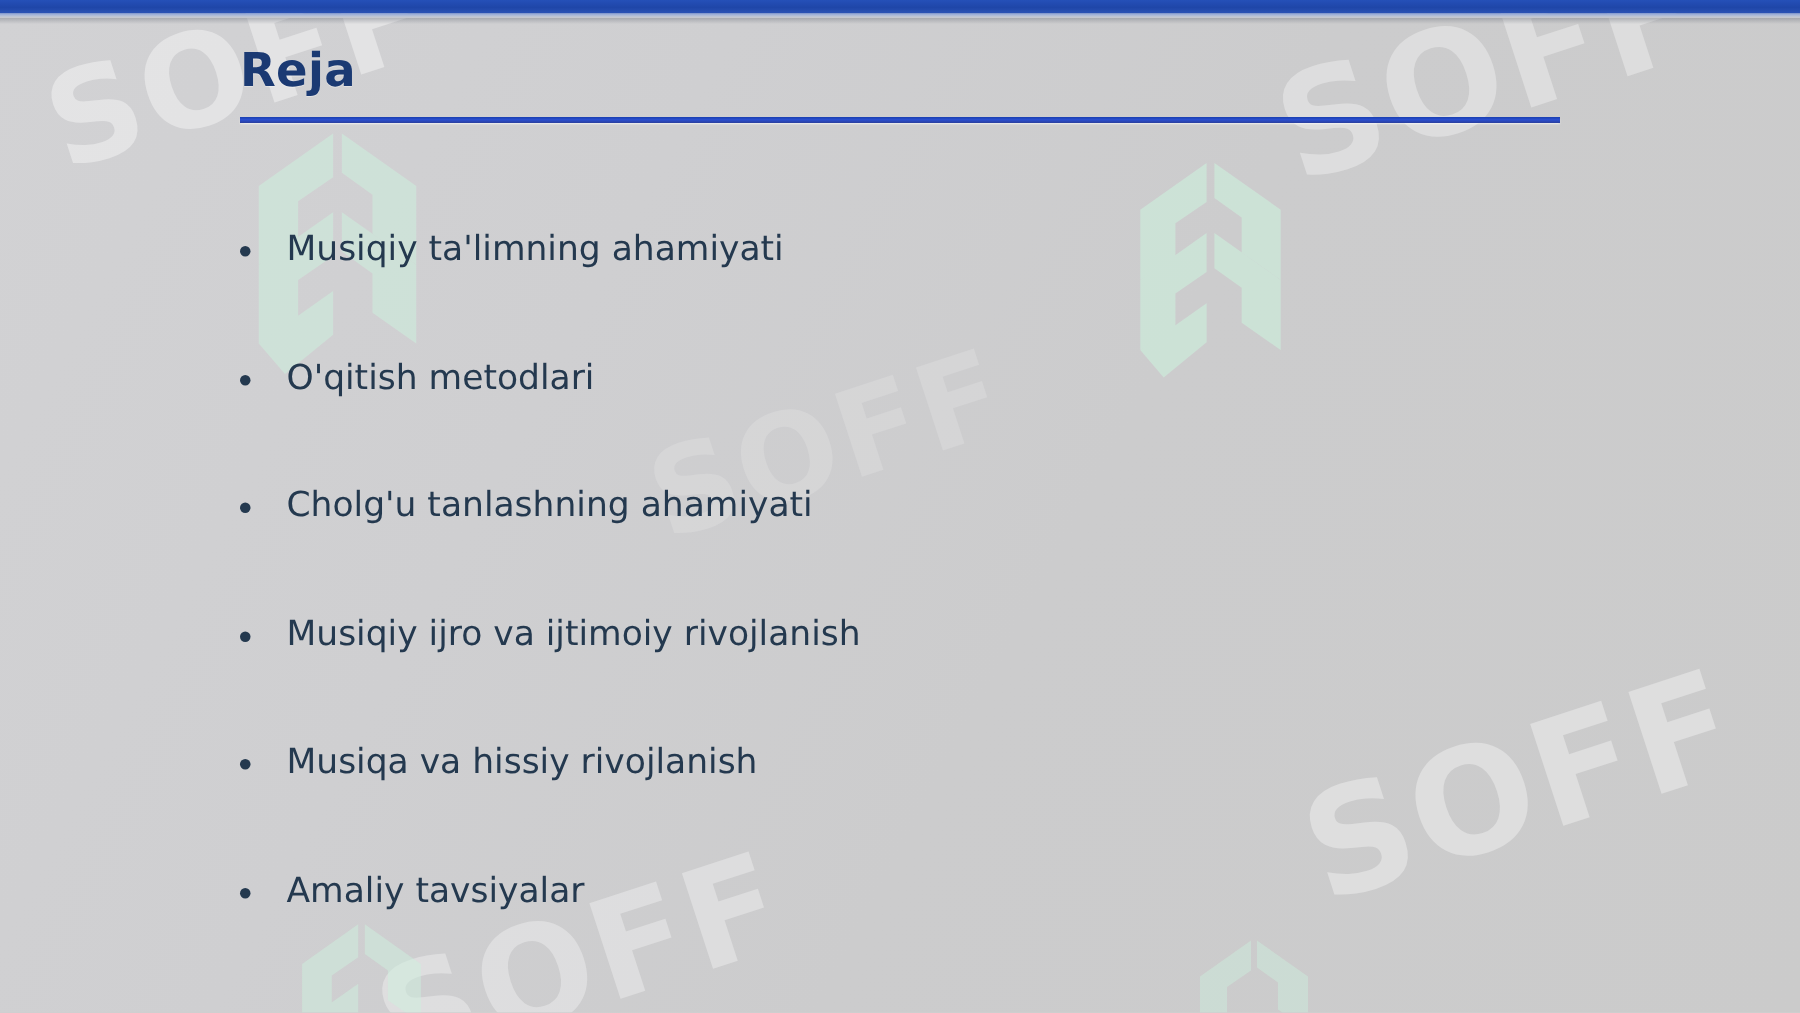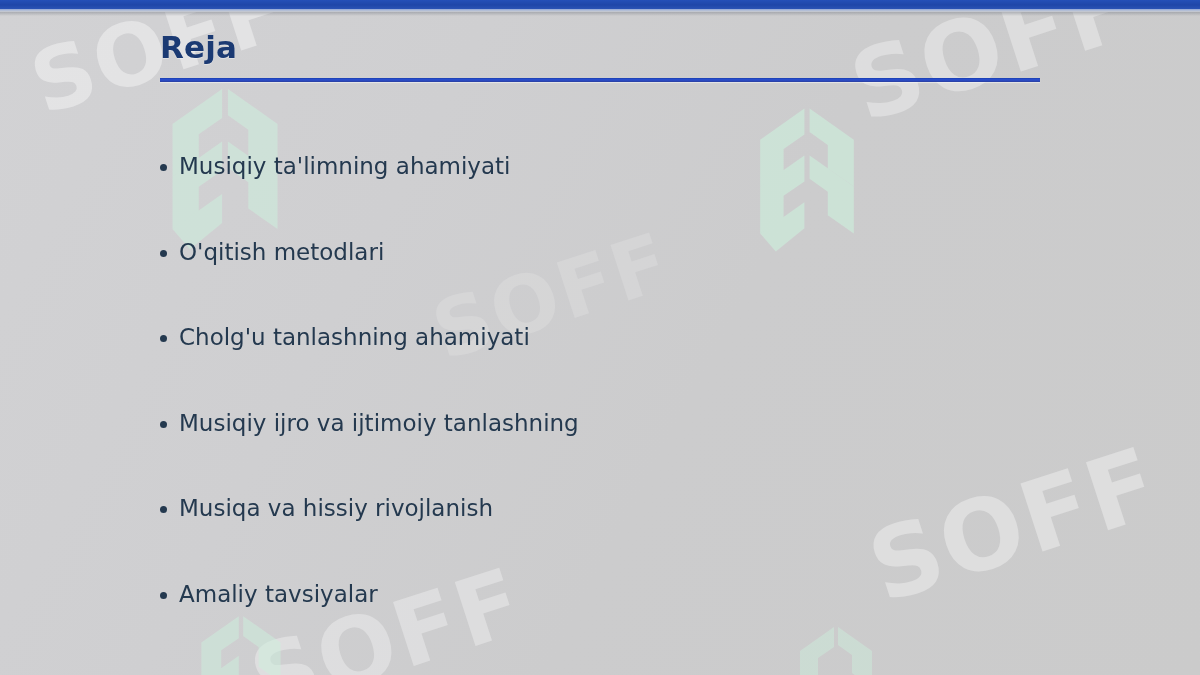--- a/index.html
+++ b/index.html
@@ -128,6 +128,7 @@
     line-height: 32px;
     color: #24394f;
     white-space: nowrap;
+    margin-left: 12px;
   }
 </style>
 </head>

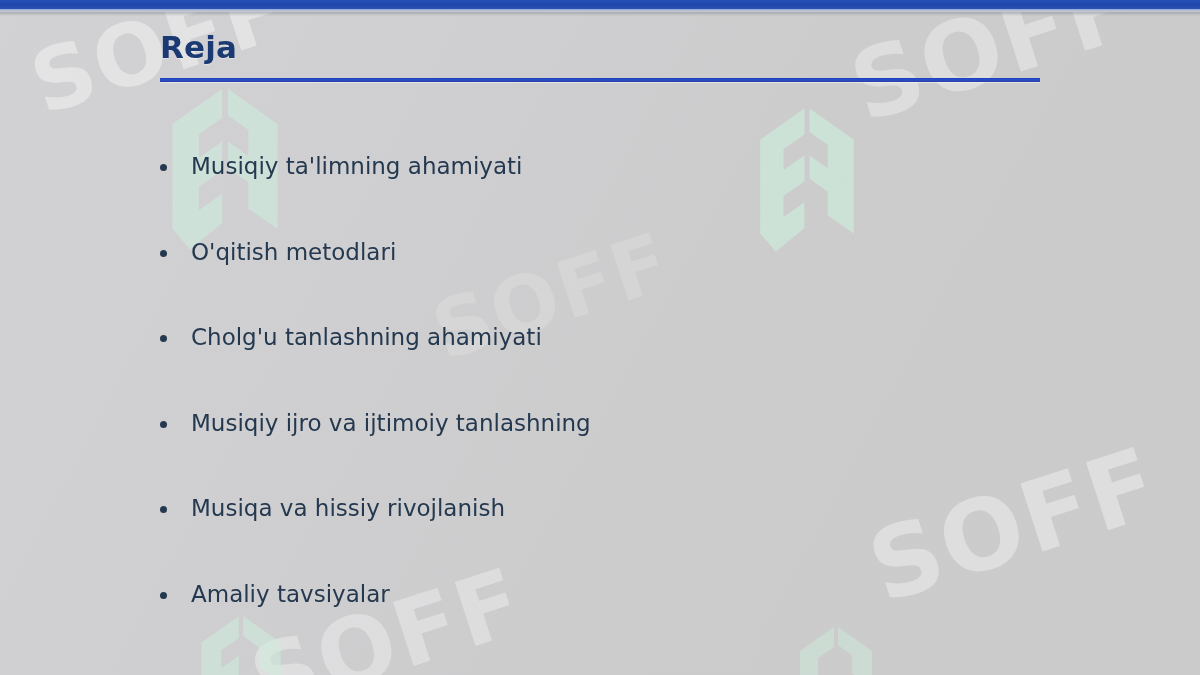--- a/index.html
+++ b/index.html
@@ -212,7 +212,7 @@
     </li>
     <li class="bullet-item">
       <span class="bullet-dot"></span>
-      <span class="bullet-text">Musiqiy ijro va ijtimoiy tanlashning</span>
+      <span class="bullet-text">Musiqiy ijro va ijtimoiy rivojlanish</span>
     </li>
     <li class="bullet-item">
       <span class="bullet-dot"></span>

